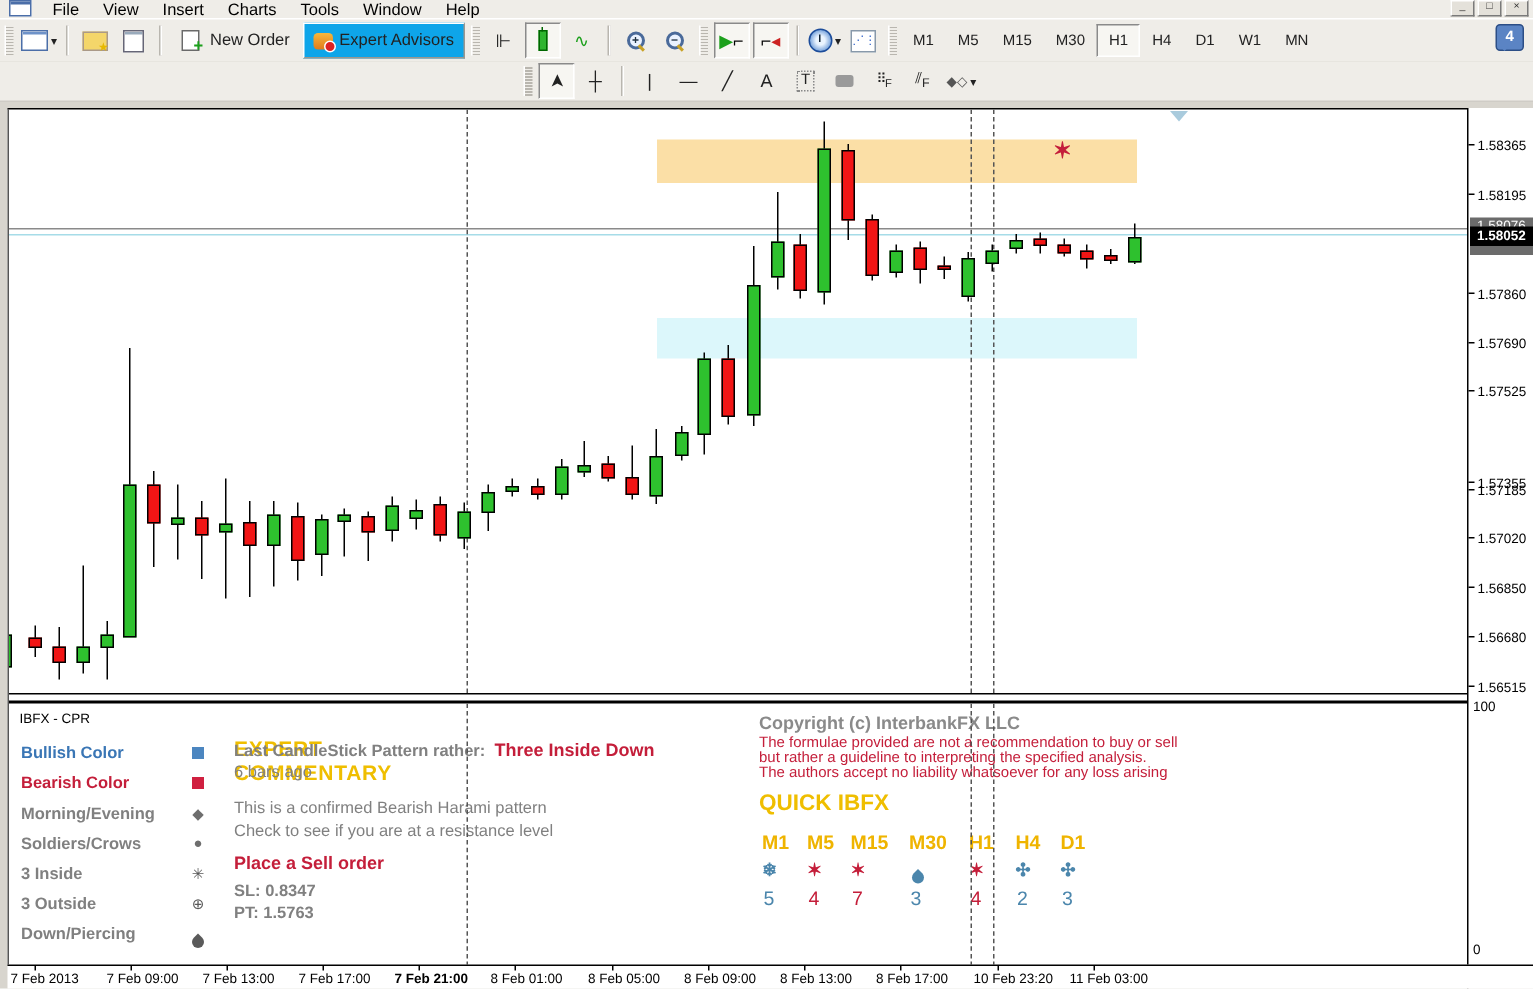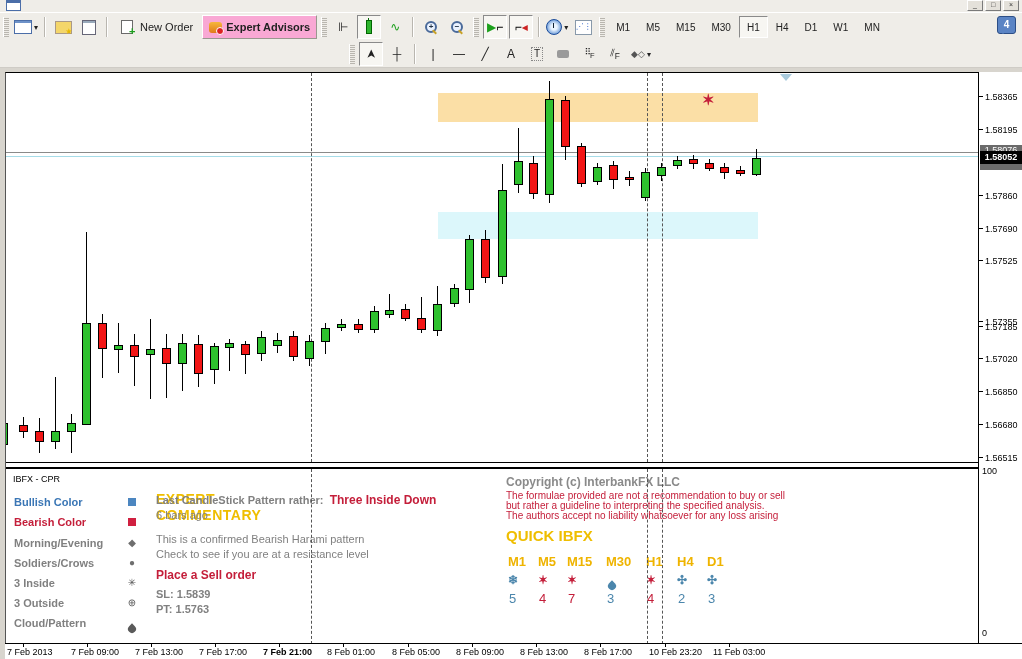--- a/index.html
+++ b/index.html
@@ -99,6 +99,15 @@
 
 <div id="menubar">
   <div class="menu-doc-icon"></div>
+  <div id="menu-items" style="display: flex;">
+      <div class="menu-item">File</div>
+      <div class="menu-item">View</div>
+      <div class="menu-item">Insert</div>
+      <div class="menu-item">Charts</div>
+      <div class="menu-item">Tools</div>
+      <div class="menu-item">Window</div>
+      <div class="menu-item">Help</div>
+    </div>
   <div id="winbtns">
       <div class="winbtn">_</div>
       <div class="winbtn">□</div>

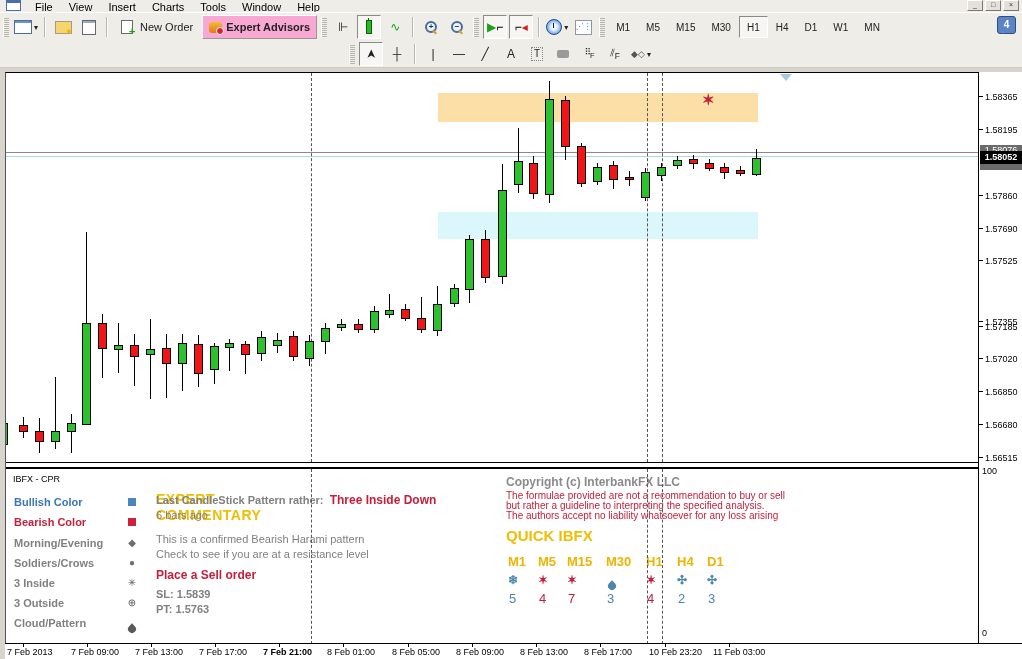--- a/index.html
+++ b/index.html
@@ -26,7 +26,7 @@
   .tbtn{height:22px;min-width:22px;display:flex;align-items:center;justify-content:center;
     margin:0 1px;border:1px solid transparent;font-size:12px;color:#222;}
   .tbtn.on{background:#F7F6F2;border-color:#8a8a8a #fff #fff #8a8a8a;}
-  .tbtn.raised{background:#f9a8d4;border:1px solid;border-color:#fff #9a978f #9a978f #fff;font-weight:bold;}
+  .tbtn.raised{background:#0ea5e9;border:1px solid;border-color:#fff #9a978f #9a978f #fff;}
   .lblbtn{display:flex;align-items:center;gap:4px;padding:0 6px;font-size:11px;}
   .tficon{width:16px;height:14px;position:relative;}
   .tf-doc{position:absolute;left:1px;top:0;width:10px;height:12px;background:#fff;border:1px solid #6a6a6a;}

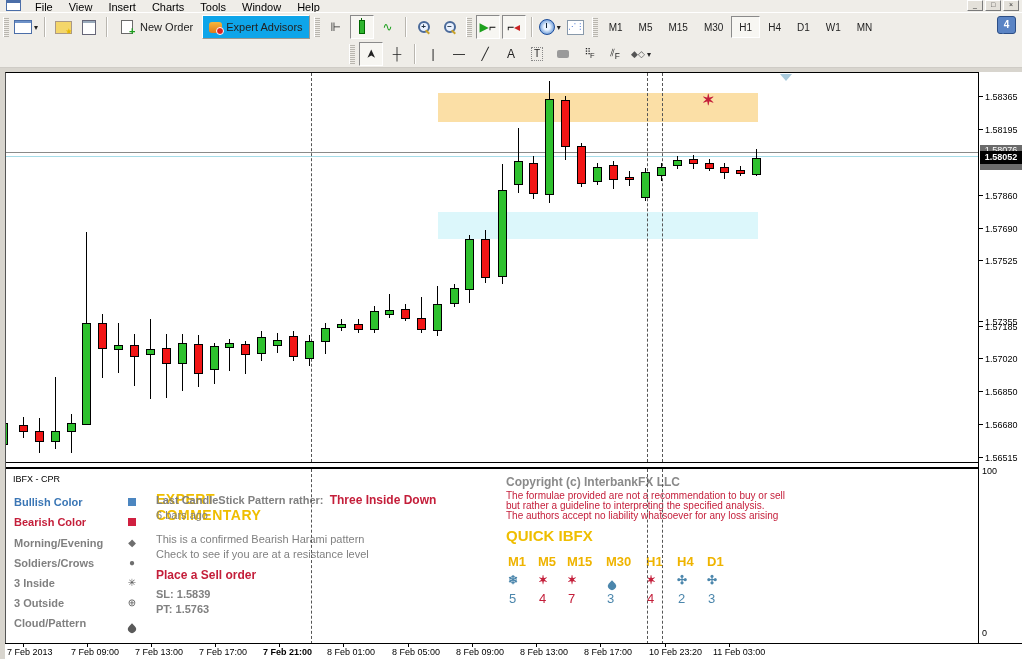--- a/index.html
+++ b/index.html
@@ -464,7 +464,7 @@
       <div class="c-line" style="top:64px;font-weight:normal">This is a confirmed Bearish Harami pattern</div>
       <div class="c-line" style="top:79px;font-weight:normal">Check to see if you are at a resistance level</div>
       <div class="c-line" style="top:99px;color:#C41E3A;font-size:12px">Place a Sell order</div>
-      <div class="c-line" style="top:119px">SL: 1.5839</div>
+      <div class="c-line" style="top:119px">SL: 0.8347</div>
       <div class="c-line" style="top:134px">PT: 1.5763</div>
     </div>
     <div id="copyright">

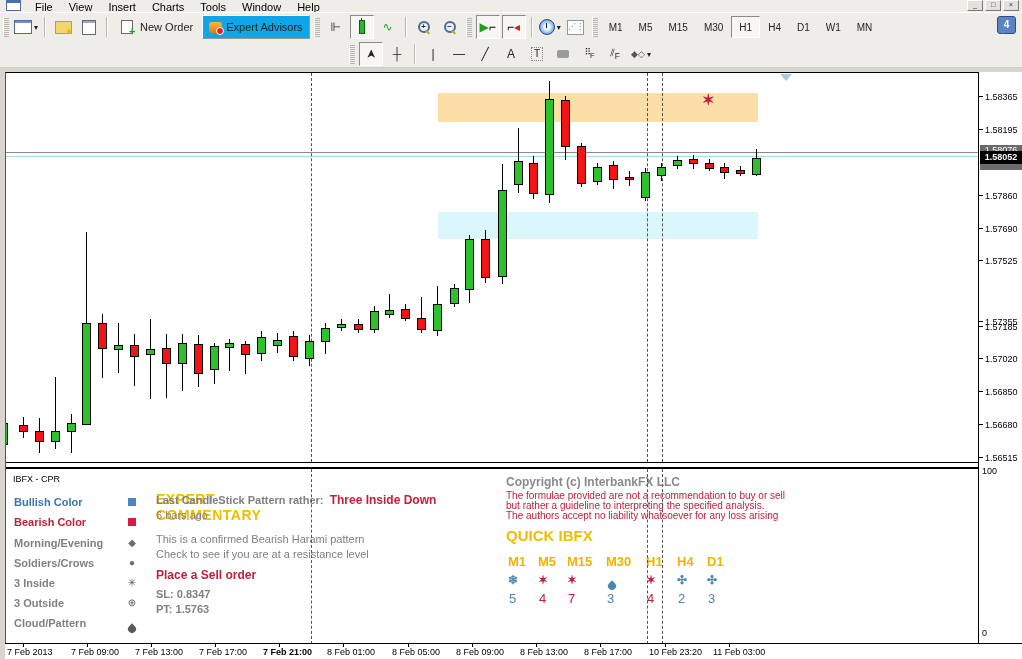--- a/index.html
+++ b/index.html
@@ -452,7 +452,7 @@
         <div class="leg-sym" style="top: 108px; color: rgb(90, 90, 90);">✳</div>
         <div class="leg-row" style="top: 128px; color: rgb(128, 128, 128);">3 Outside</div>
         <div class="leg-sym" style="top: 128px; color: rgb(90, 90, 90);">⊕</div>
-        <div class="leg-row" style="top: 148px; color: rgb(128, 128, 128);">Cloud/Pattern</div>
+        <div class="leg-row" style="top: 148px; color: rgb(128, 128, 128);">Down/Piercing</div>
         <div style="position: absolute; left: 122px; top: 150px;"><span class="droplet" style="background:#5a5a5a"></span></div>
       </div>
     <div id="commentary">

